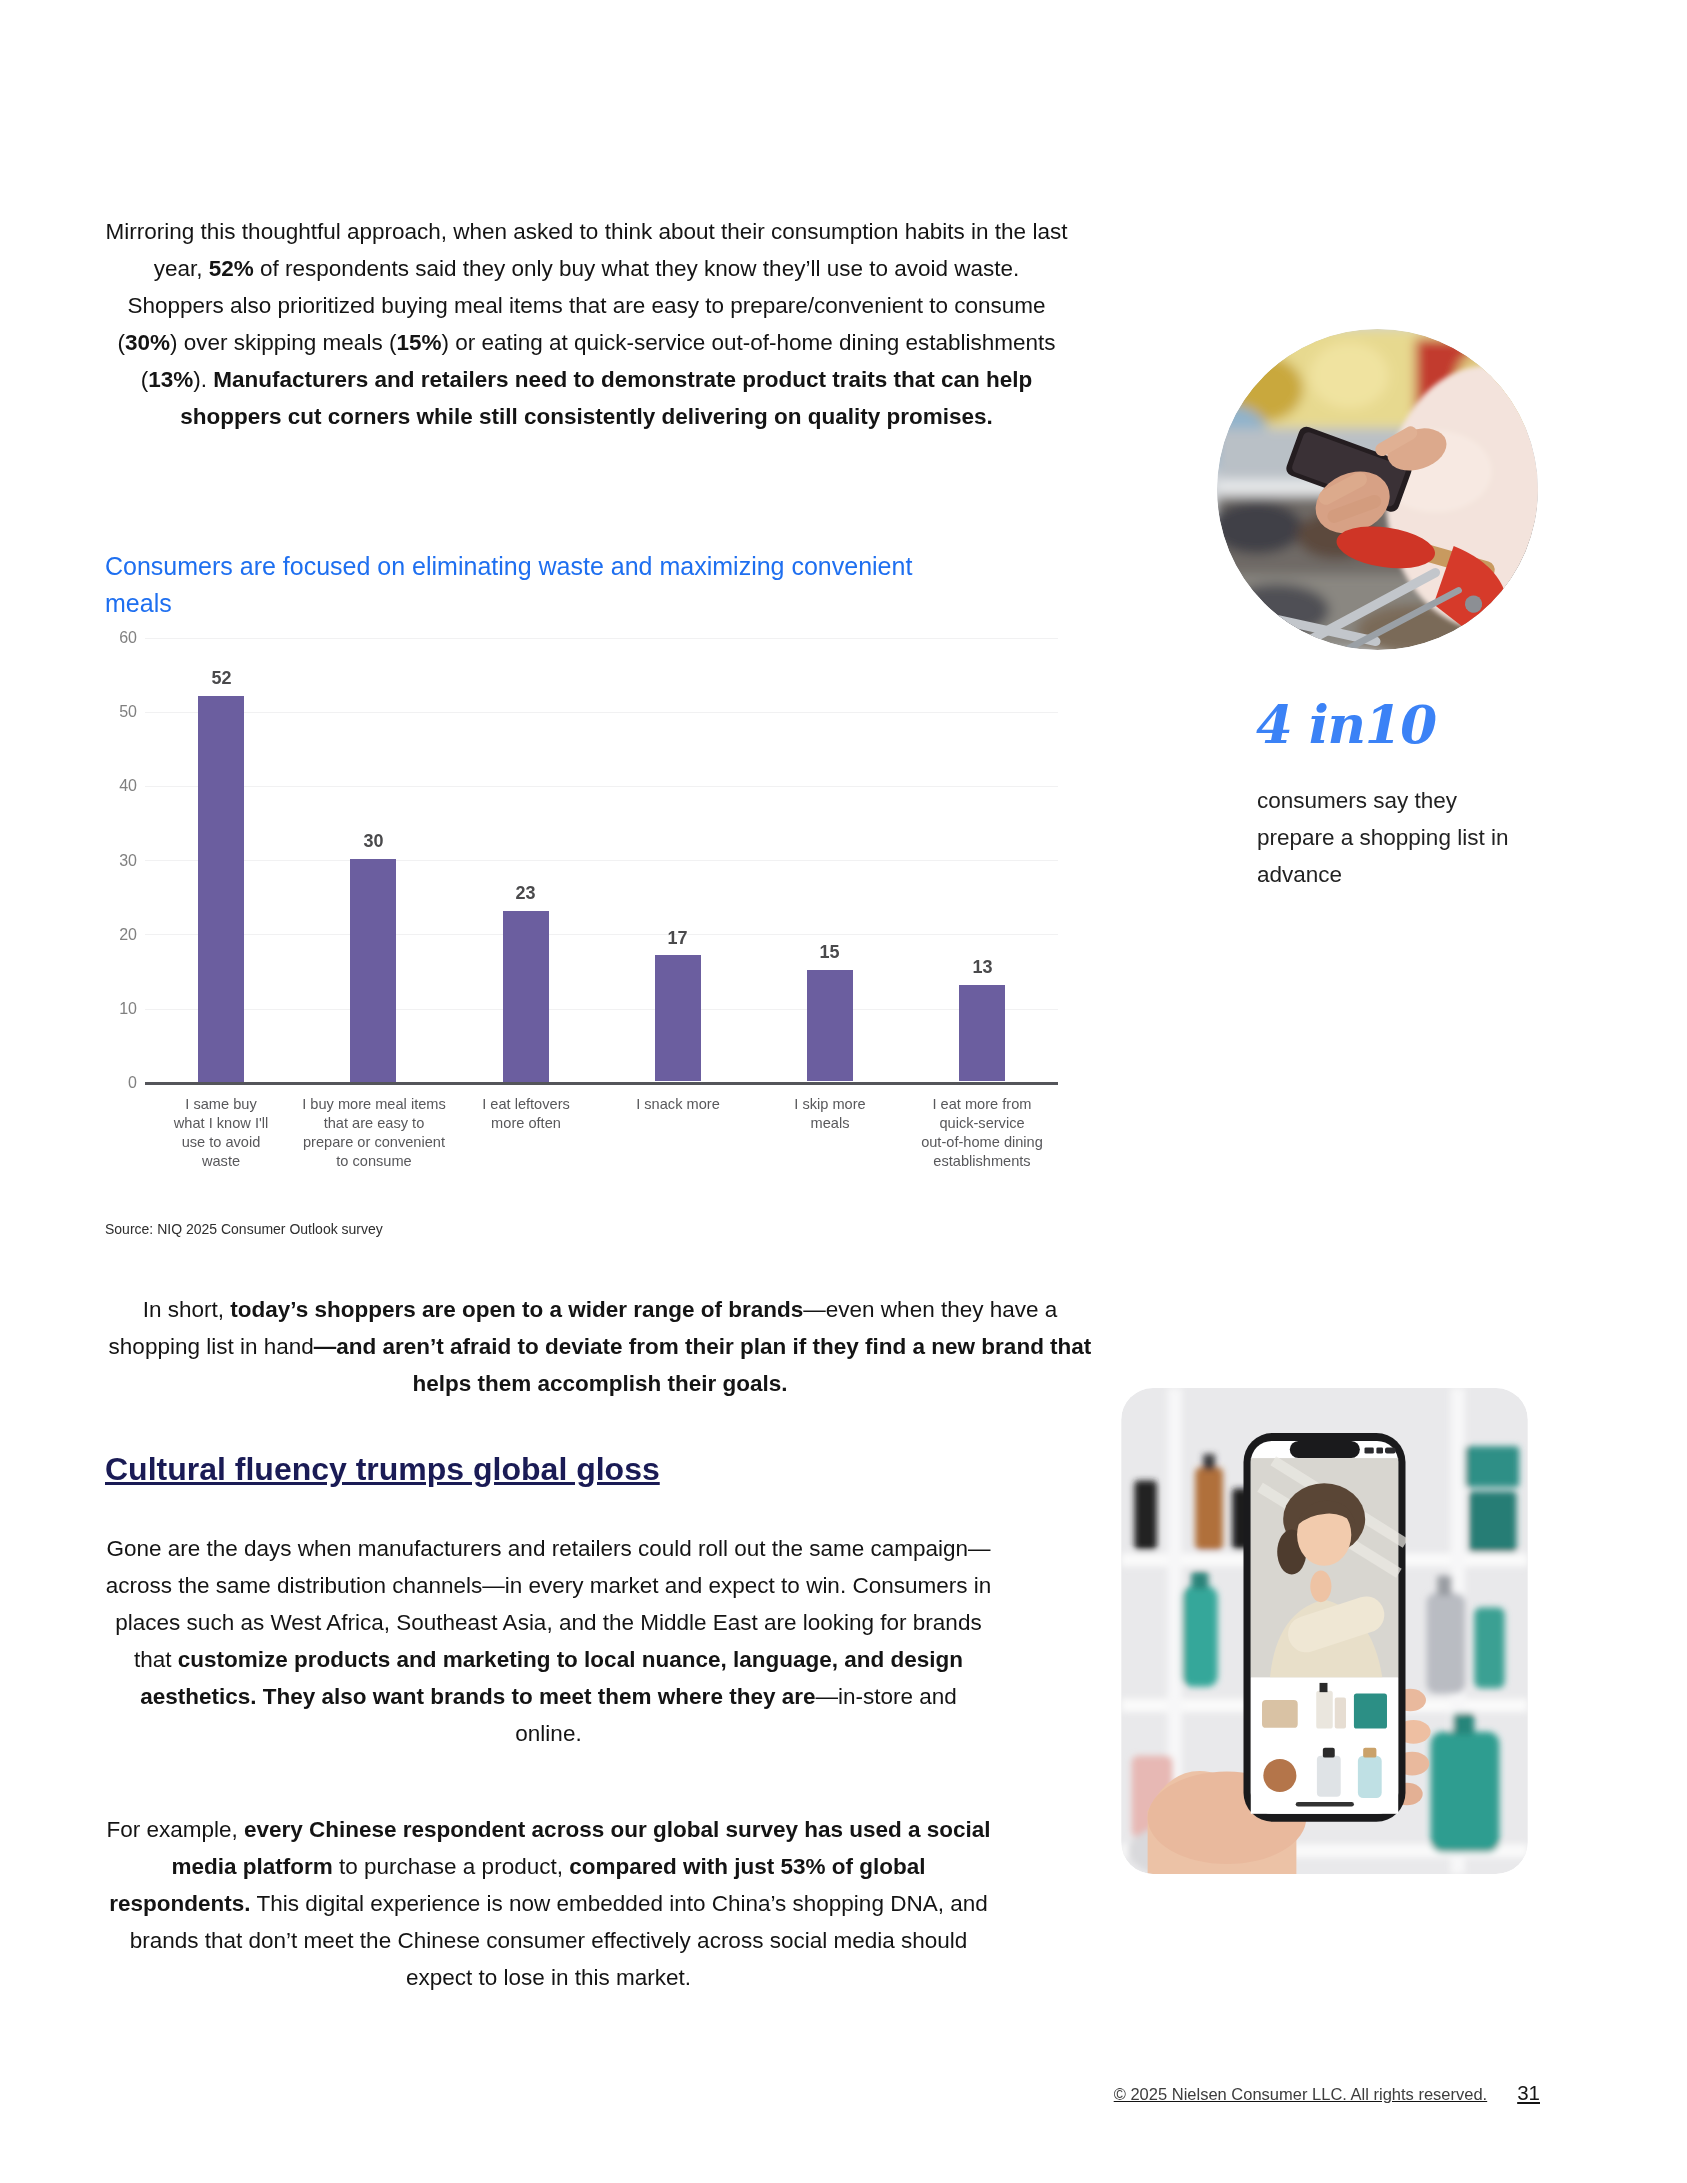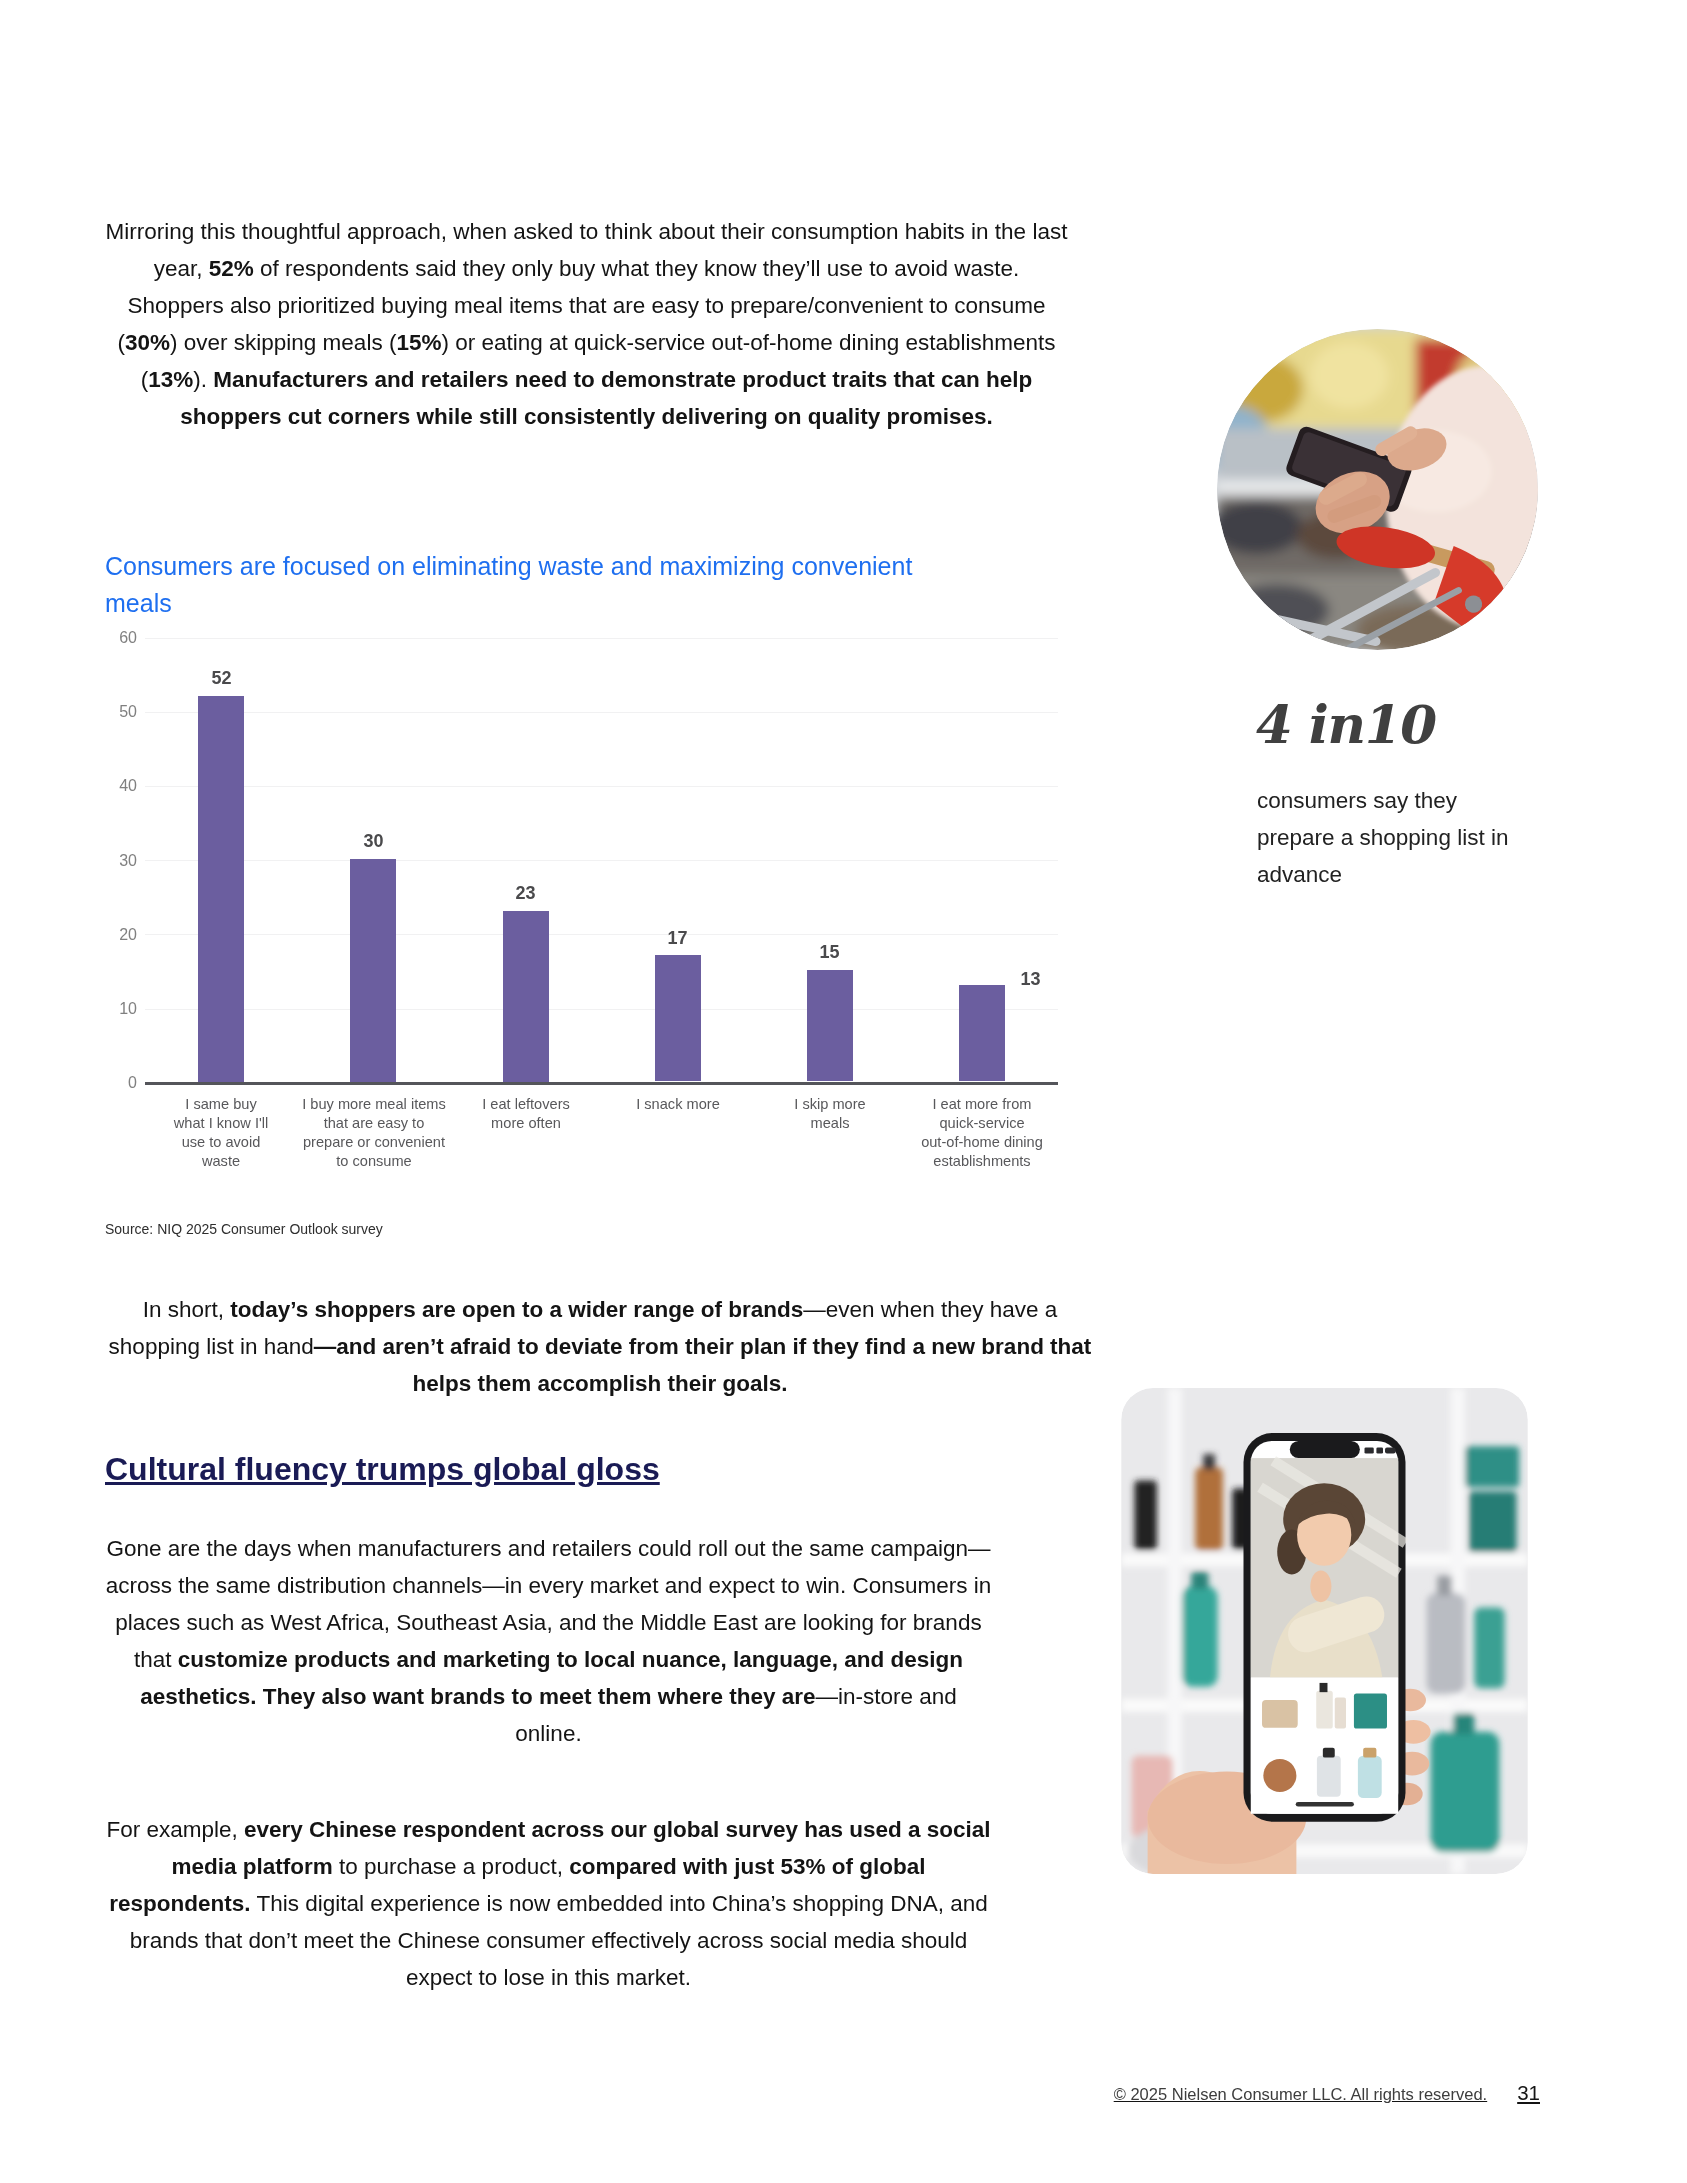--- a/index.html
+++ b/index.html
@@ -11,7 +11,7 @@
   .chart-title{font-size:25px;line-height:37px;color:#1E6FF0;}
   .section-heading{font-size:32px;line-height:38px;font-weight:700;color:#1A1B55;text-decoration:underline;}
   .stat-number{font-family:"DejaVu Serif", serif;font-style:italic;font-weight:700;
-               font-size:53px;color:#404040;letter-spacing:-1.3px;}
+               font-size:53px;color:#3b82f6;letter-spacing:-1.3px;}
   .stat-caption{font-size:22.5px;line-height:37px;color:#222;}
   .source-note{font-size:14px;color:#2e2e2e;}
   .footer-bar{display:flex;align-items:baseline;gap:30px;text-decoration:underline;}

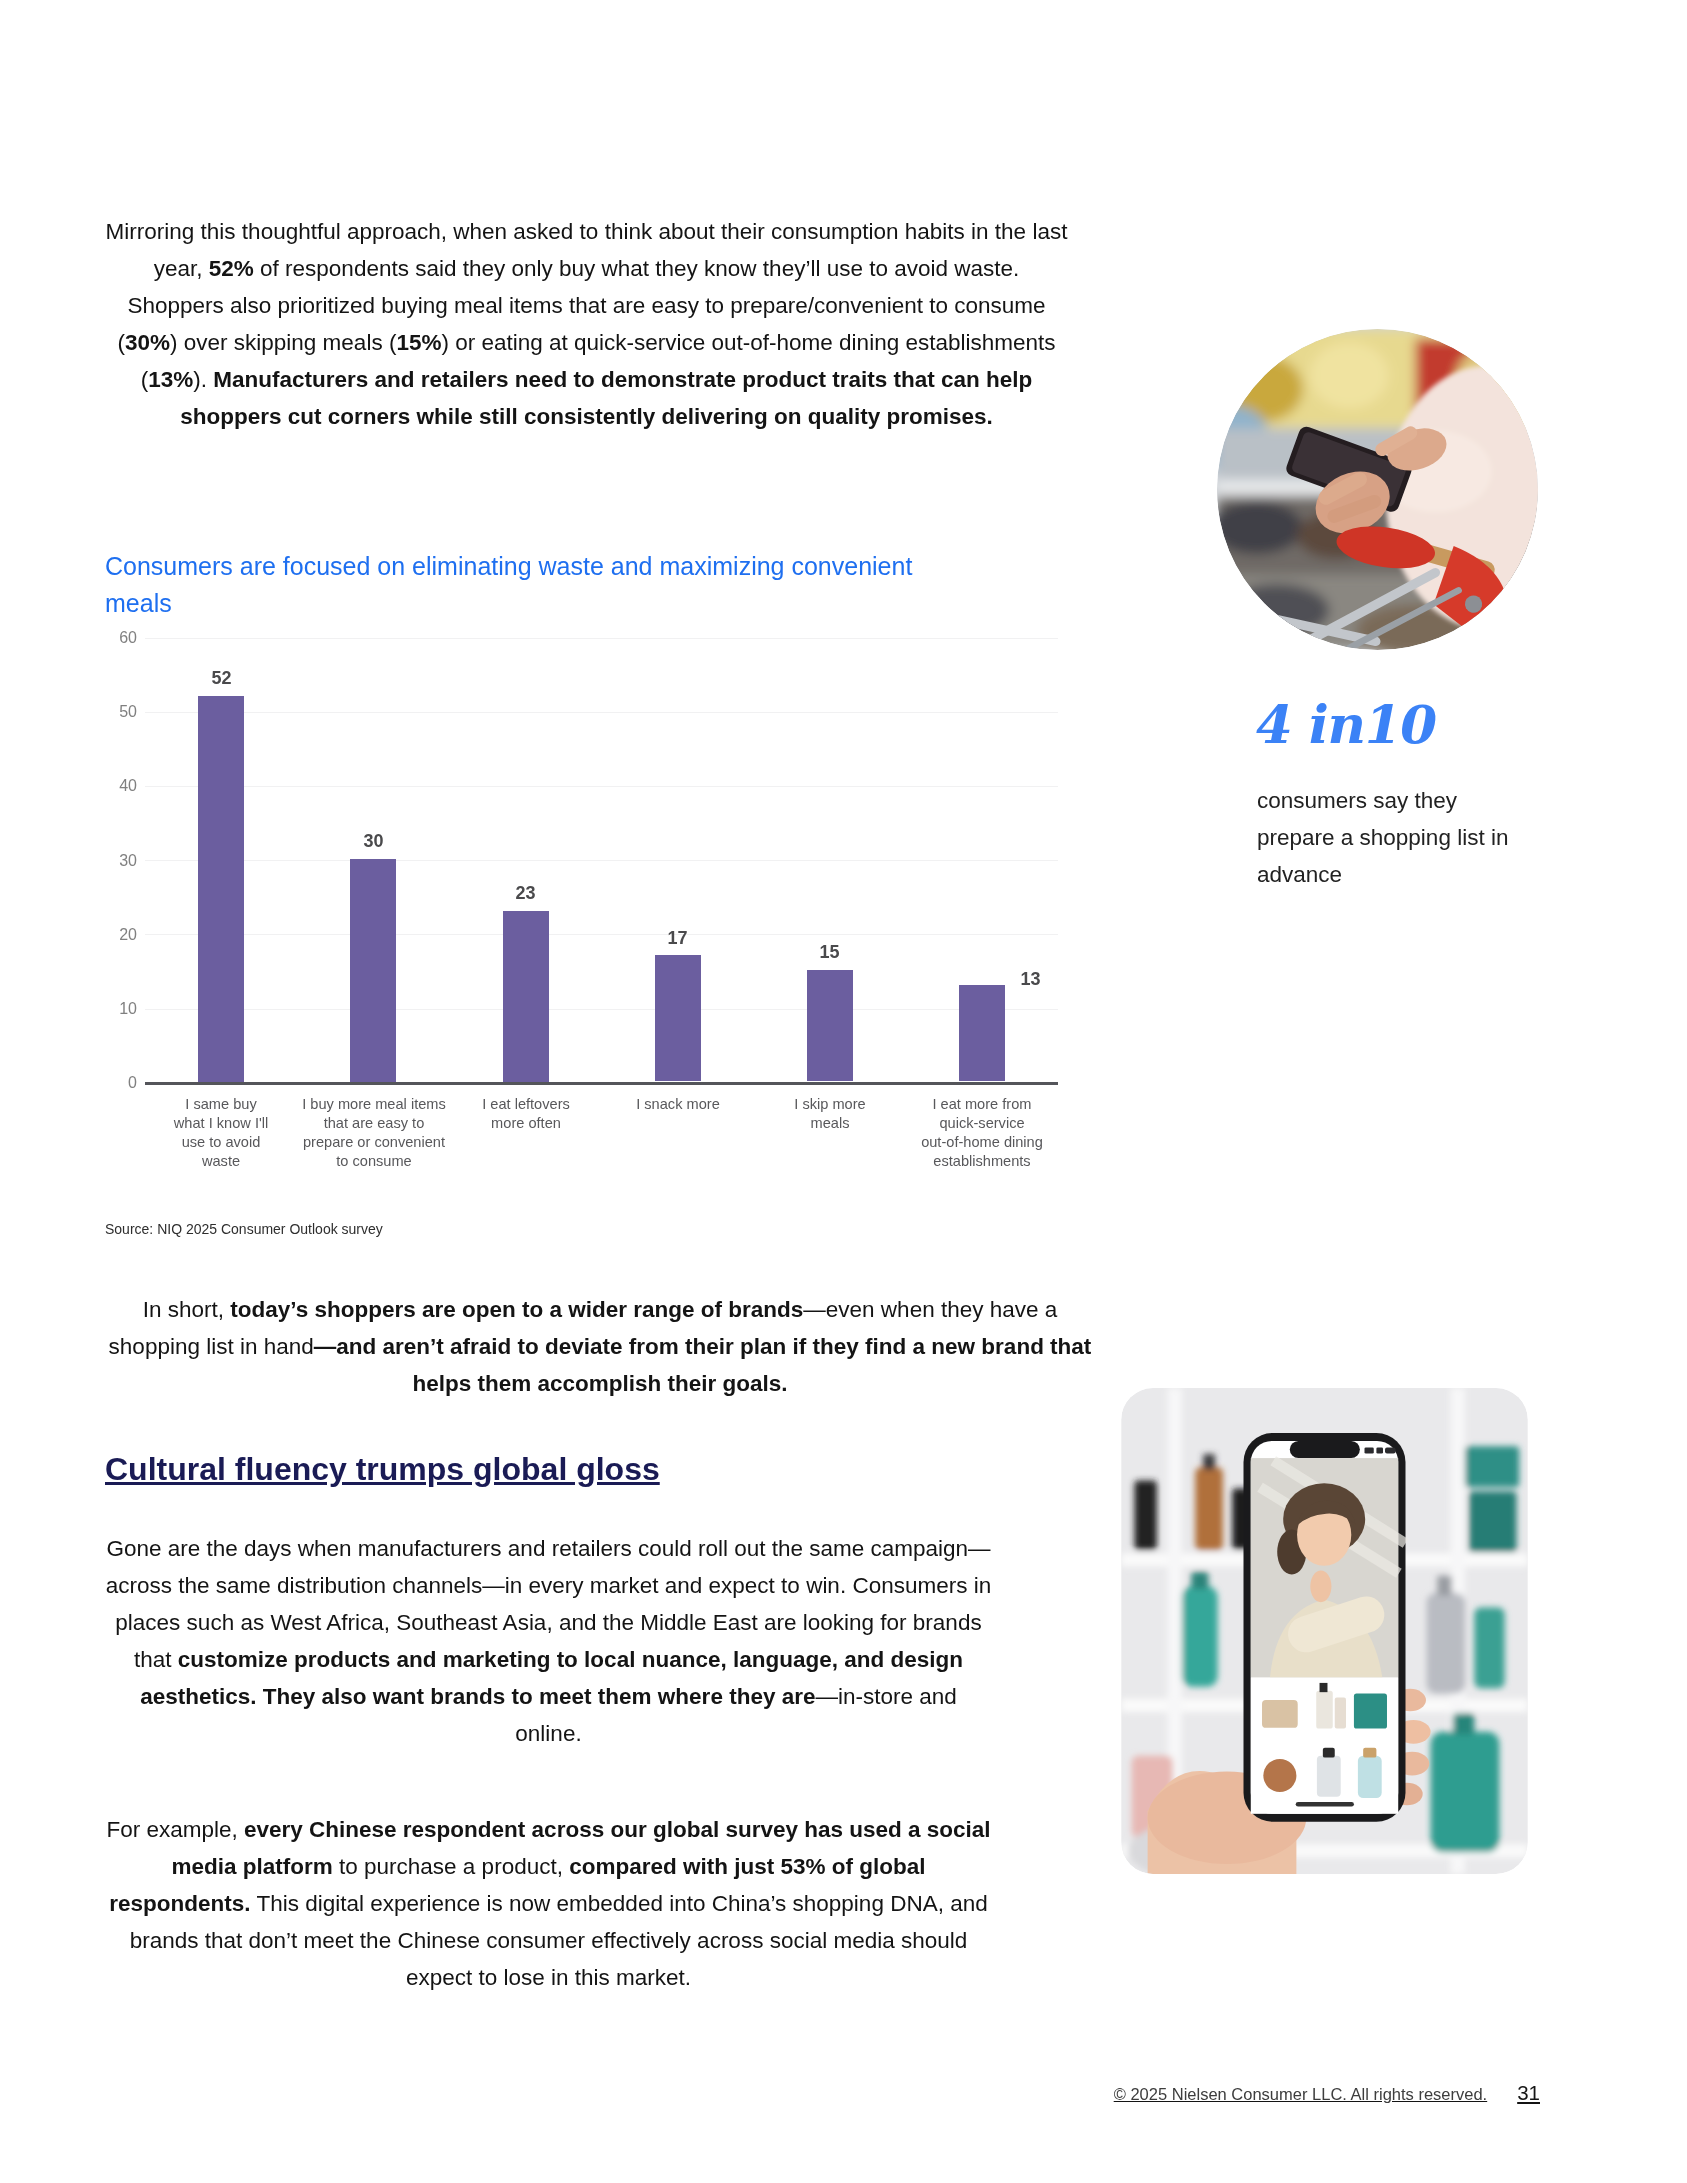--- a/index.html
+++ b/index.html
@@ -84,7 +84,7 @@
       <div>meals</div>
     </div>
     <div class="bar" style="left: 856px; top: 356px; width: 46px; height: 96px; background: rgb(107, 94, 159);"></div>
-    <div class="bar-value" style="left: 888px; top: 328px; width: 79px; margin-top: 12px;">13</div>
+    <div class="bar-value" style="left: 840px; top: 328px; width: 79px;">13</div>
     <div class="cat-label" style="left: 803px; top: 466px; width: 152px;">
       <div>I eat more from</div>
       <div>quick-service</div>

